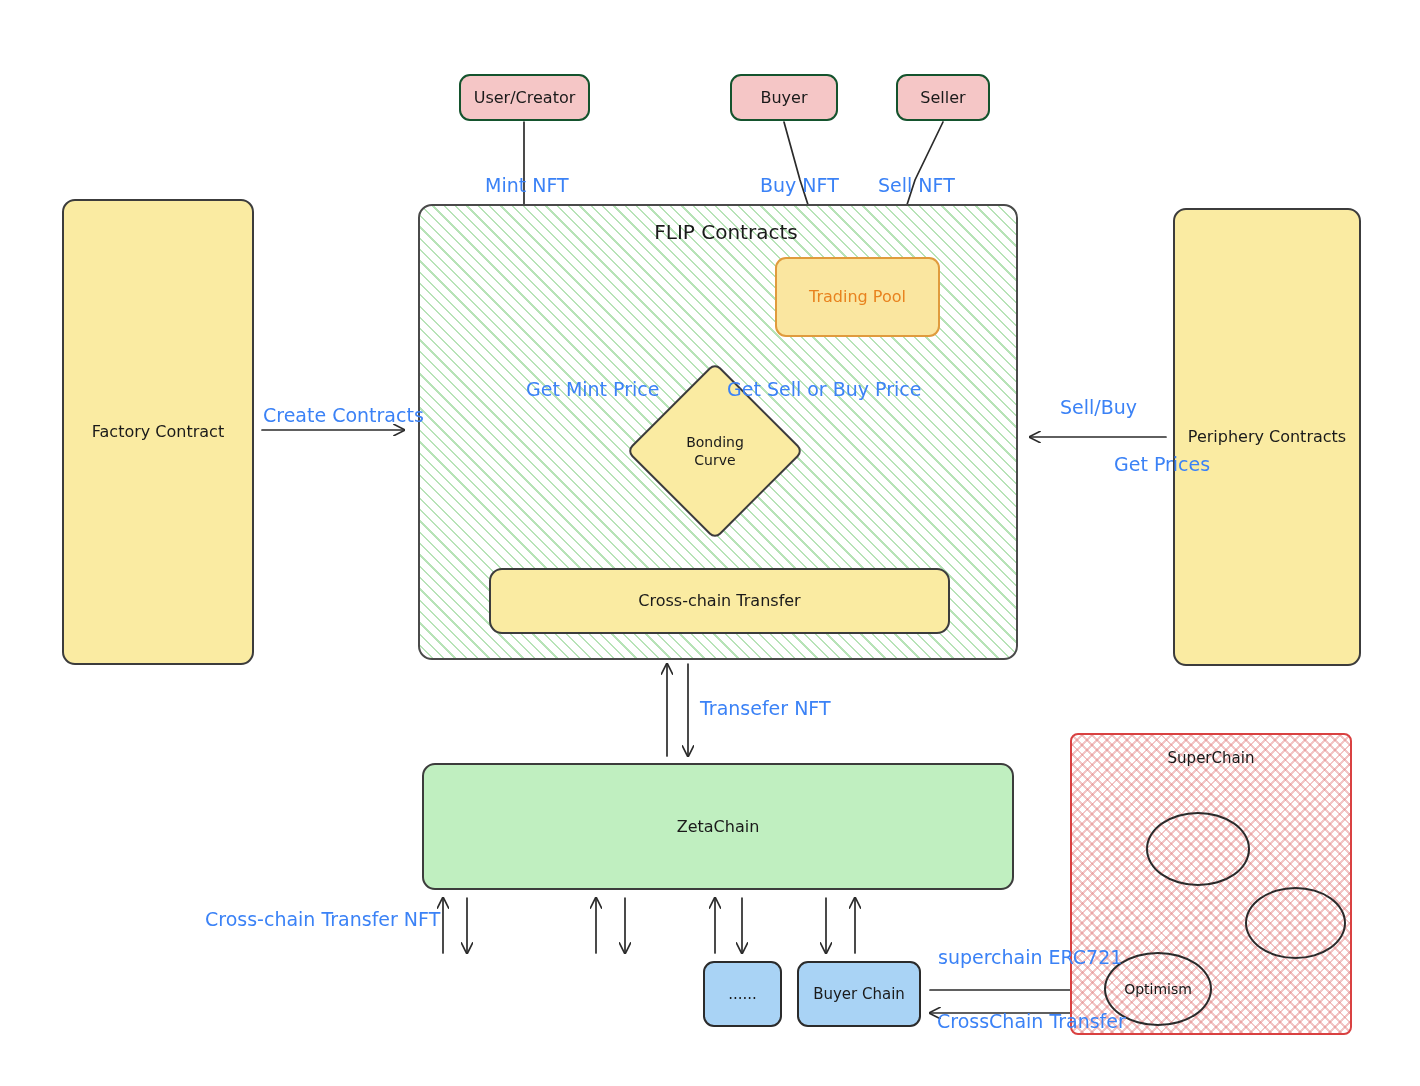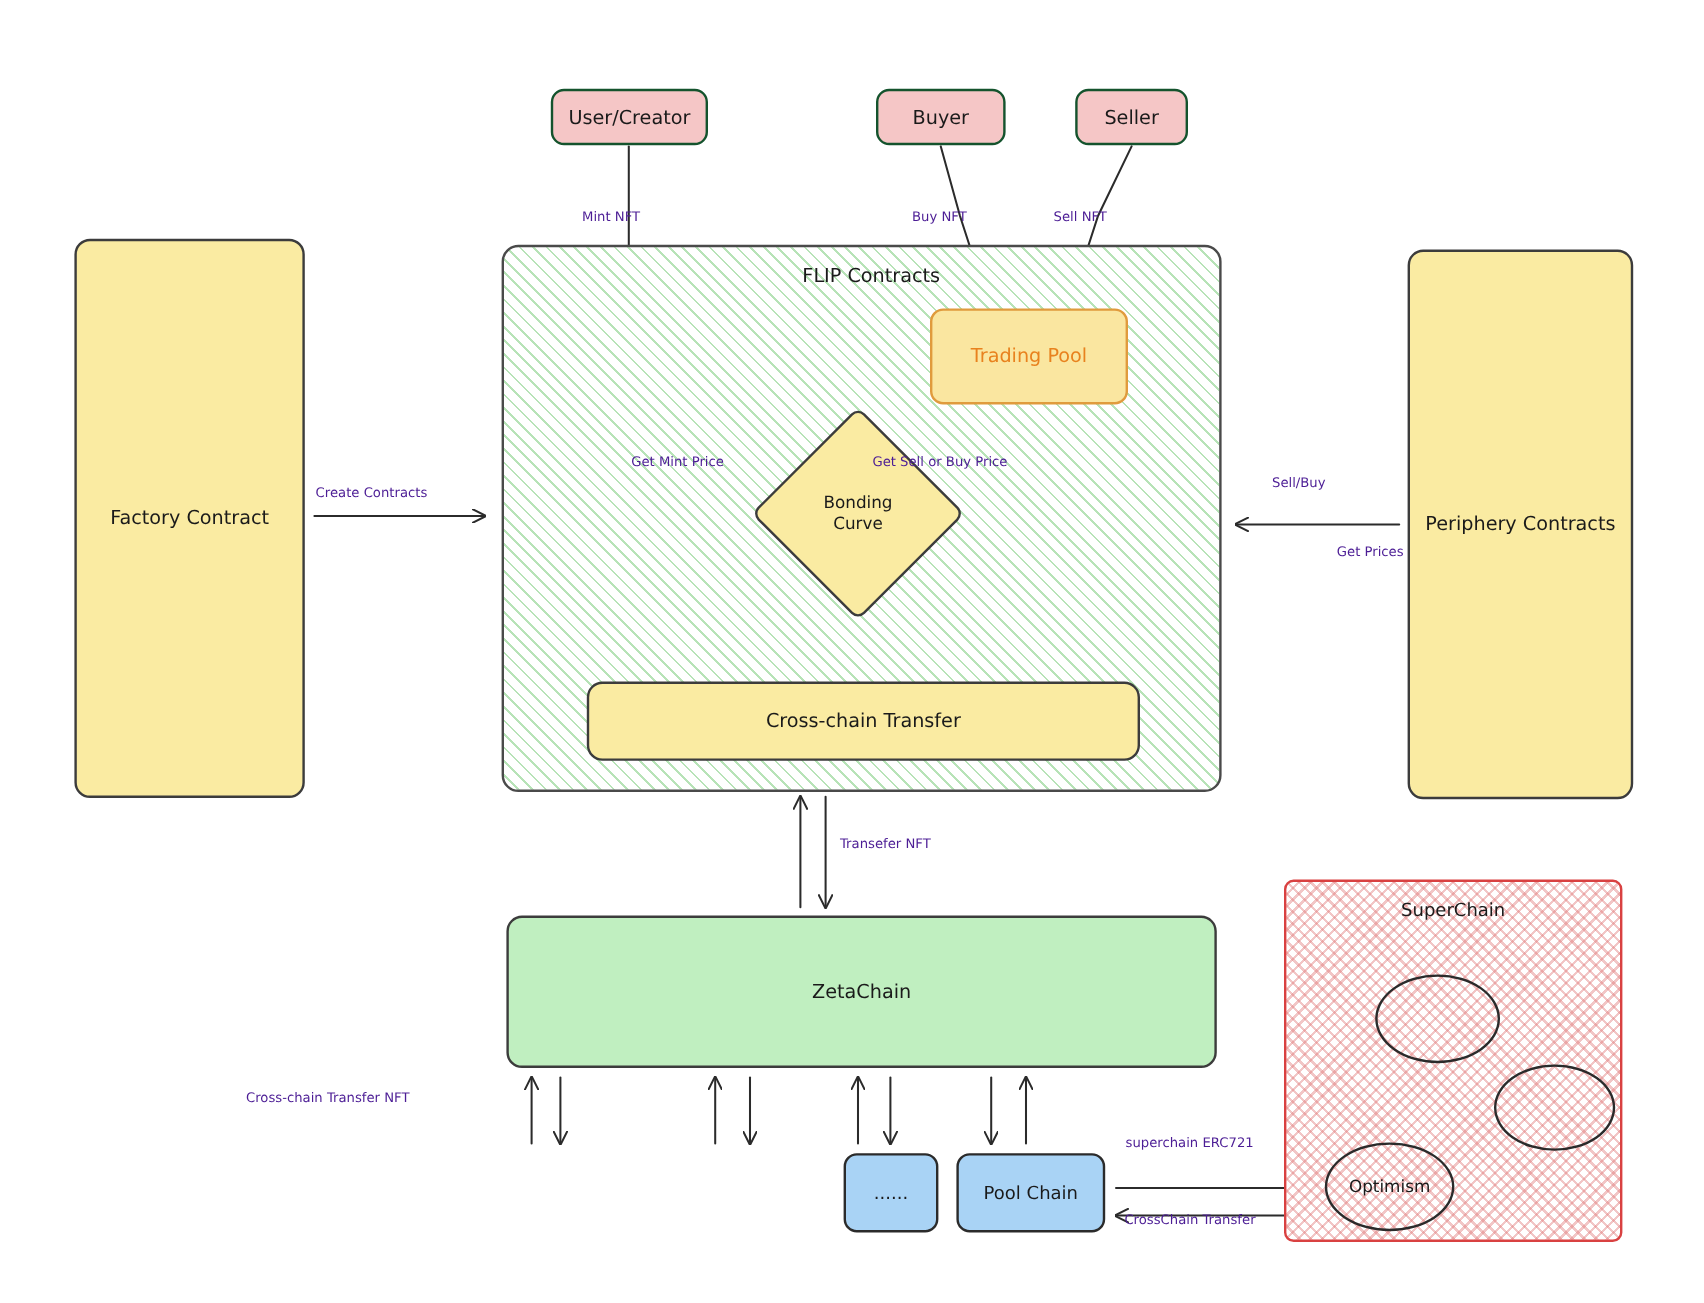--- a/index.html
+++ b/index.html
@@ -9,7 +9,7 @@
   svg.layer{position:absolute;left:0;top:0;width:1420px;height:1086px;pointer-events:none;}
   .node{position:absolute;box-sizing:border-box;display:flex;align-items:center;
         justify-content:center;text-align:center;line-height:1.25;}
-  .lbl{position:absolute;white-space:nowrap;font-size:11px;color:#4c1d95;}
+  .lbl{position:absolute;white-space:nowrap;font-size:19px;color:#3b82f6;}
 
   
   #users-group{

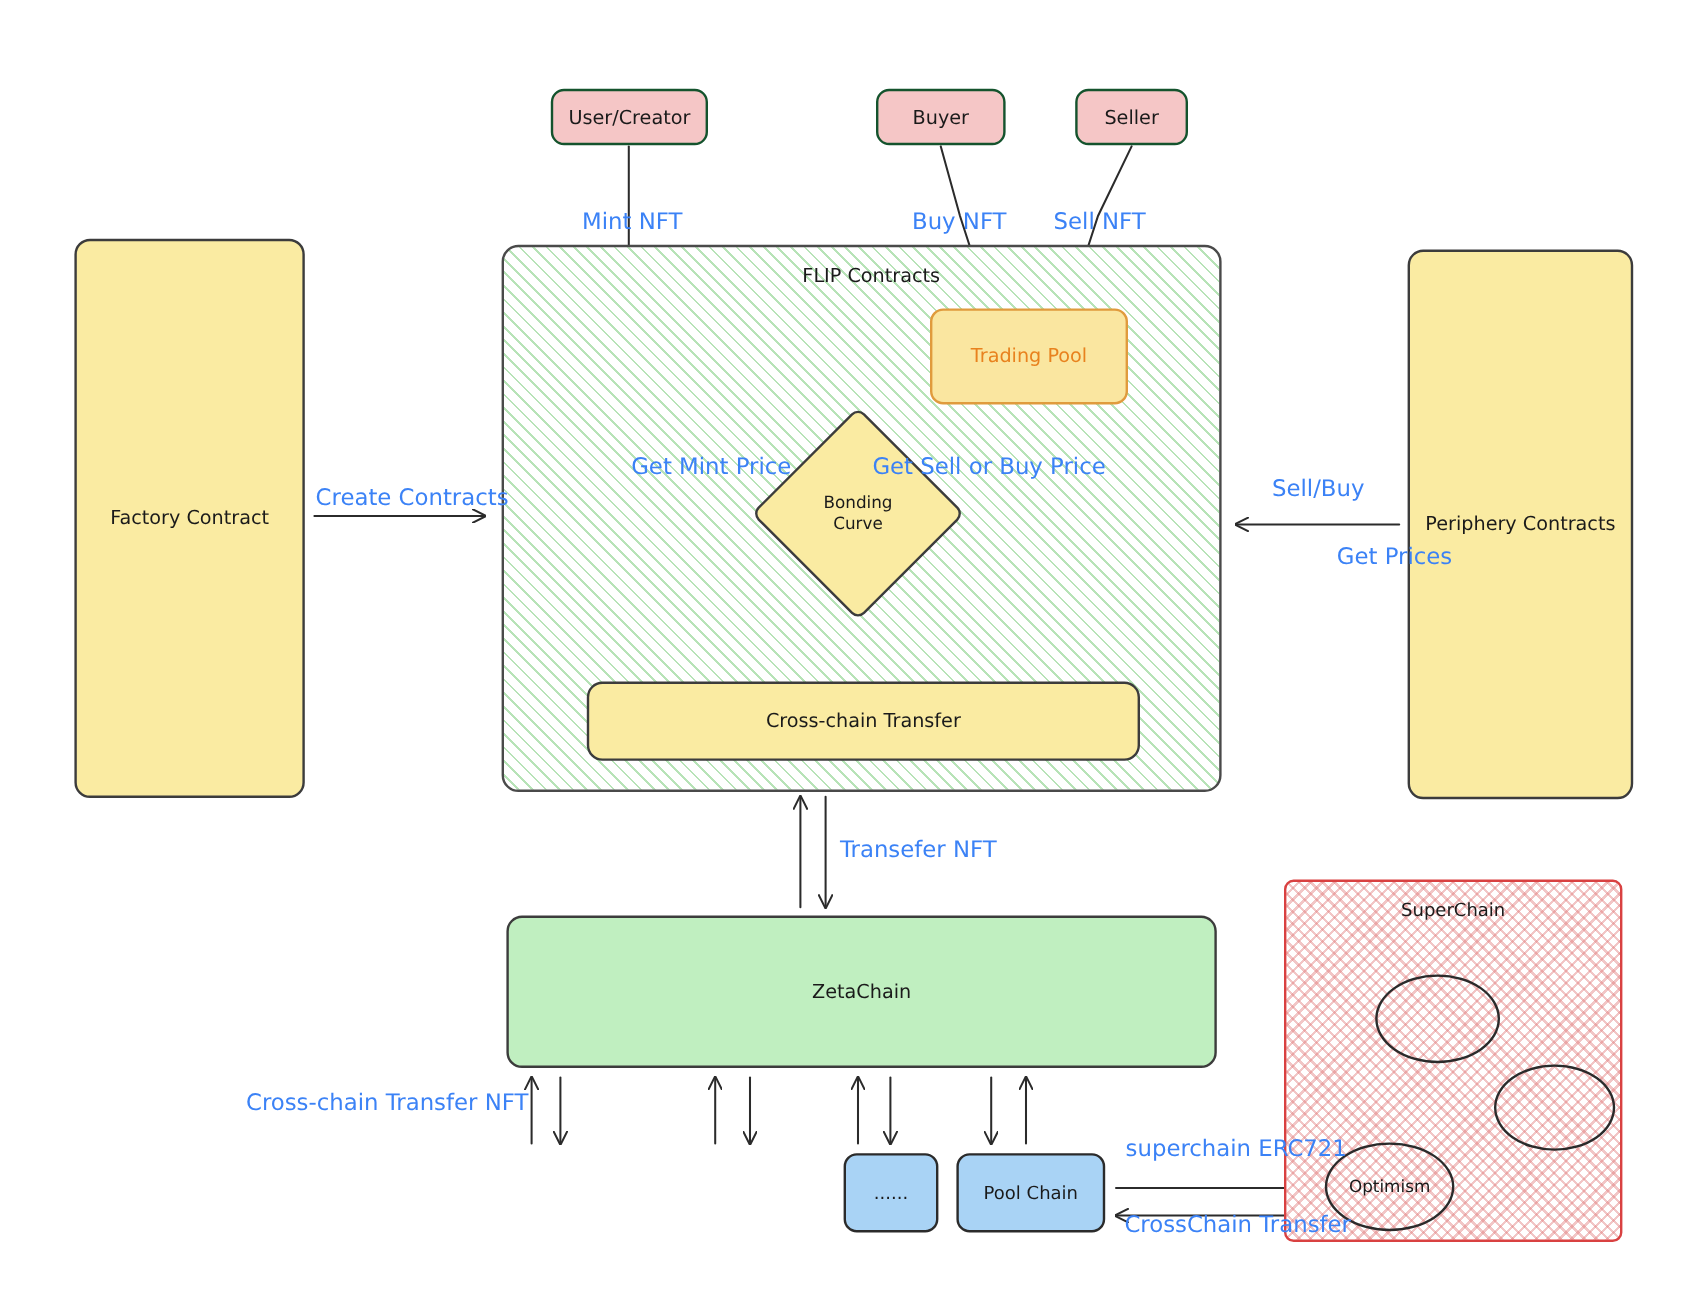--- a/index.html
+++ b/index.html
@@ -31,7 +31,7 @@
         rgba(112,199,112,.50) 0 1.6px, rgba(0,0,0,0) 1.6px 8px);
     align-items:flex-start;justify-content:center;
   }
-  #flip-title{margin-top:14px;font-size:16px;margin-left:16px;}
+  #flip-title{margin-top:14px;font-size:20px;margin-left:16px;}
 
   
   #superchain-group{

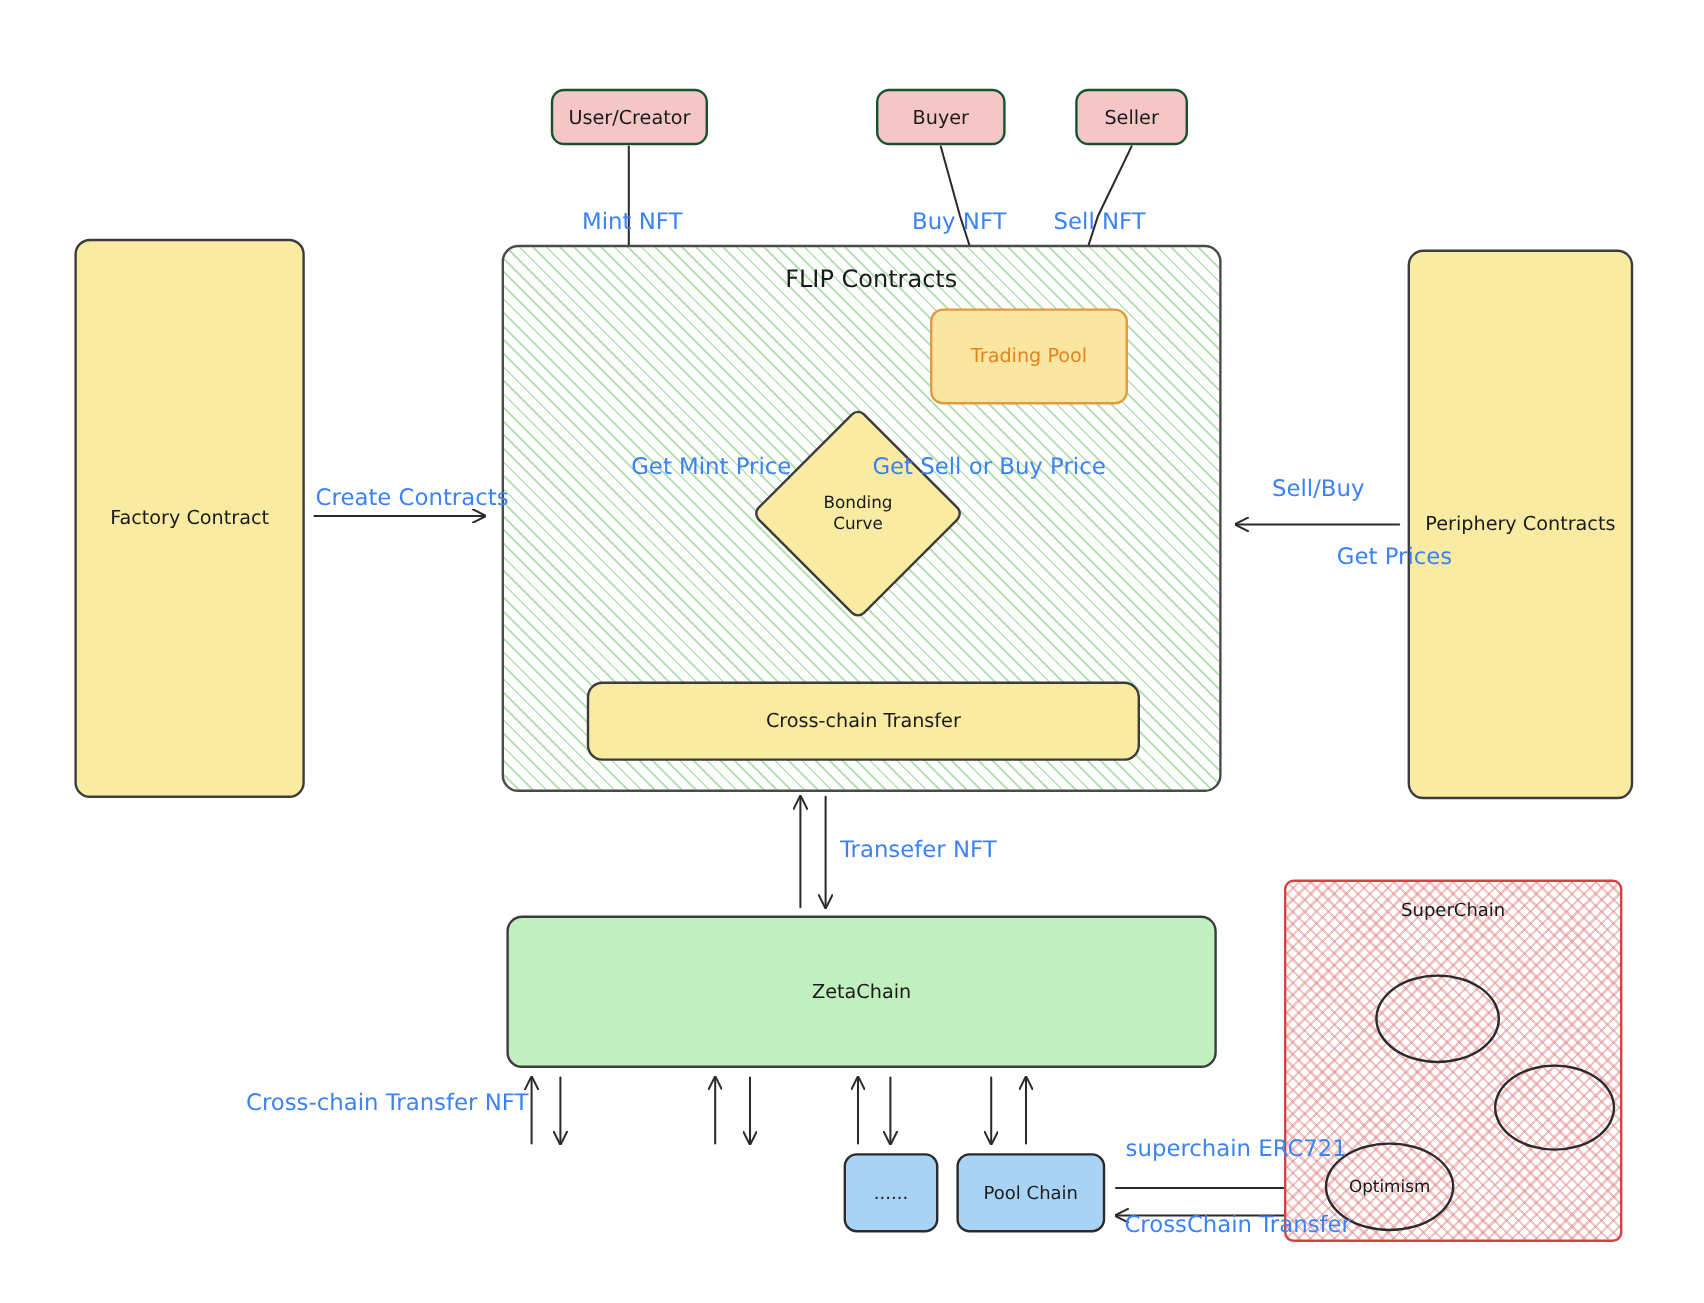--- a/index.html
+++ b/index.html
@@ -76,7 +76,7 @@
   #base-chain{left:797px;top:961px;width:124px;height:66px;}
 
   
-  #bonding-curve{left:652px;top:365px;width:126px;height:126px;display:block;}
+  #bonding-curve{left:652px;top:388px;width:126px;height:126px;display:block;}
   #bonding-curve .dia{position:absolute;inset:0;background:#faeba2;
       border:2px solid #3c3c3c;border-radius:8px;transform:rotate(45deg);}
   #bonding-curve .dia-text{position:absolute;inset:0;display:flex;align-items:center;

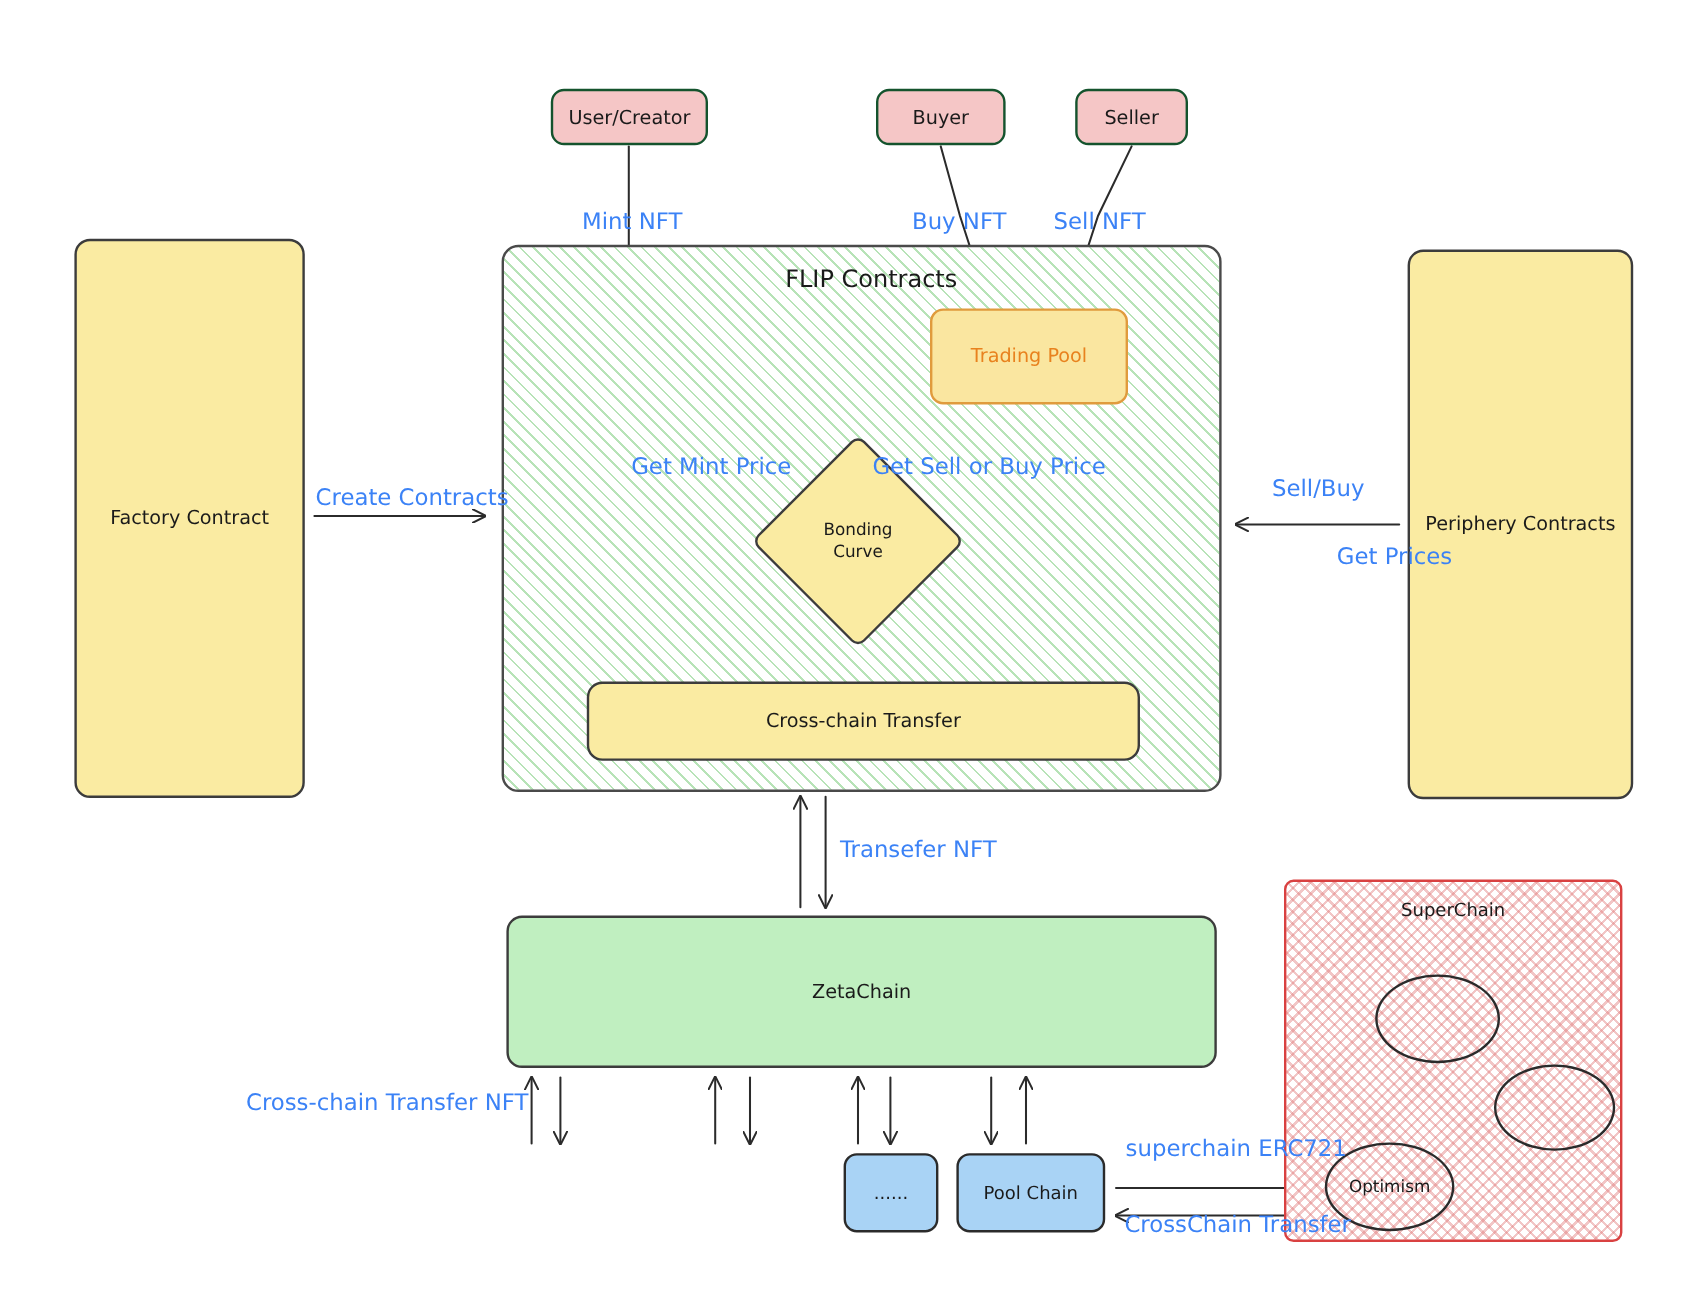--- a/index.html
+++ b/index.html
@@ -186,7 +186,7 @@
   <div class="node box-green" id="zetachain-node">ZetaChain</div>
 
   <div class="node box-blue" id="ellipsis-chain">......</div>
-  <div class="node box-blue" id="base-chain">Pool Chain</div>
+  <div class="node box-blue" id="base-chain">Buyer Chain</div>
 
   <div class="ellipse-node" id="sc-ellipse-top"></div>
   <div class="ellipse-node" id="sc-ellipse-right"></div>

